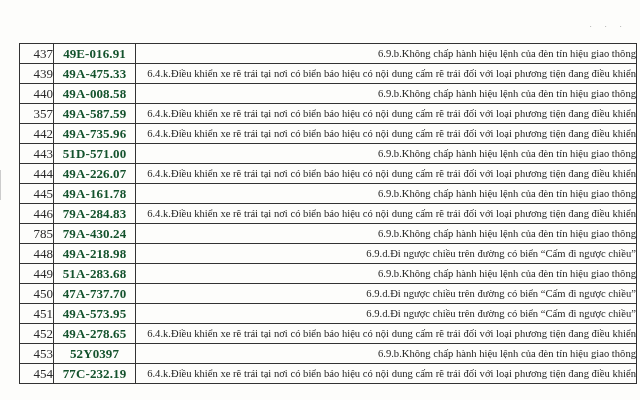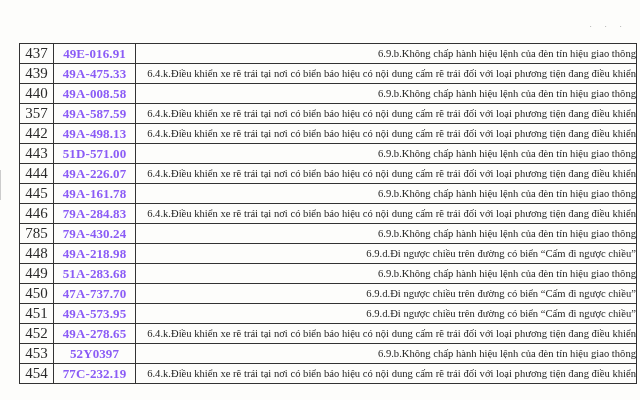--- a/index.html
+++ b/index.html
@@ -30,8 +30,8 @@
     line-height:19px;
   }
   td.col-no {
-    width:33px; text-align:center;
-    font-size:15px; color:#2a2a2a;
+    width:33px; text-align:right;
+    font-size:13px; color:#2a2a2a;
   }
   td.col-plate {
     width:81px; text-align:center;

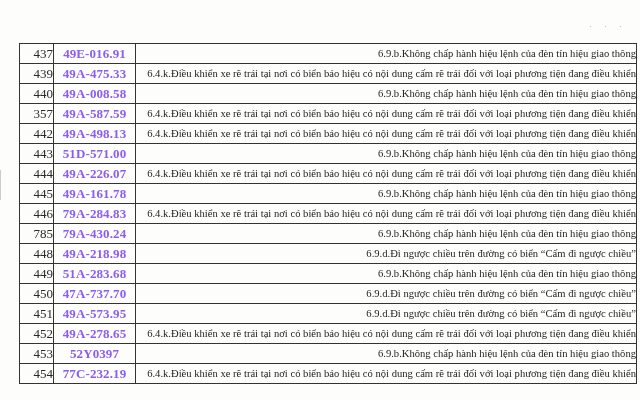--- a/index.html
+++ b/index.html
@@ -35,7 +35,7 @@
   }
   td.col-plate {
     width:81px; text-align:center;
-    font-size:13px; font-weight:bold; color:#8b5cf6;
+    font-size:13px; font-weight:bold; color:#14532d;
     letter-spacing:0.1px;
   }
   td.col-desc {

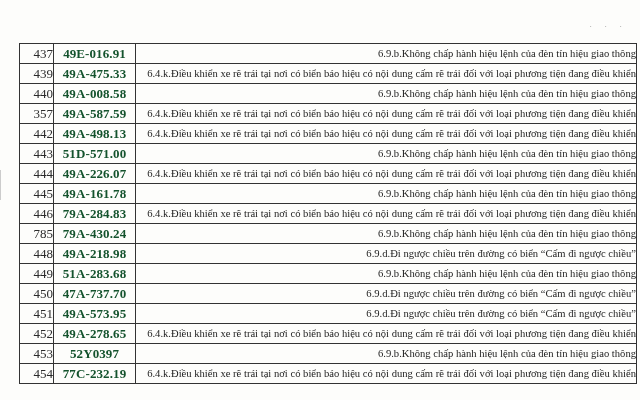--- a/index.html
+++ b/index.html
@@ -78,7 +78,7 @@
       </tr>
       <tr>
         <td class="col-no">442</td>
-        <td class="col-plate">49A-498.13</td>
+        <td class="col-plate">49A-735.96</td>
         <td class="col-desc">6.4.k.Điều khiển xe rẽ trái tại nơi có biển báo hiệu có nội dung cấm rẽ trái đối với loại phương tiện đang điều khiển</td>
       </tr>
       <tr>

